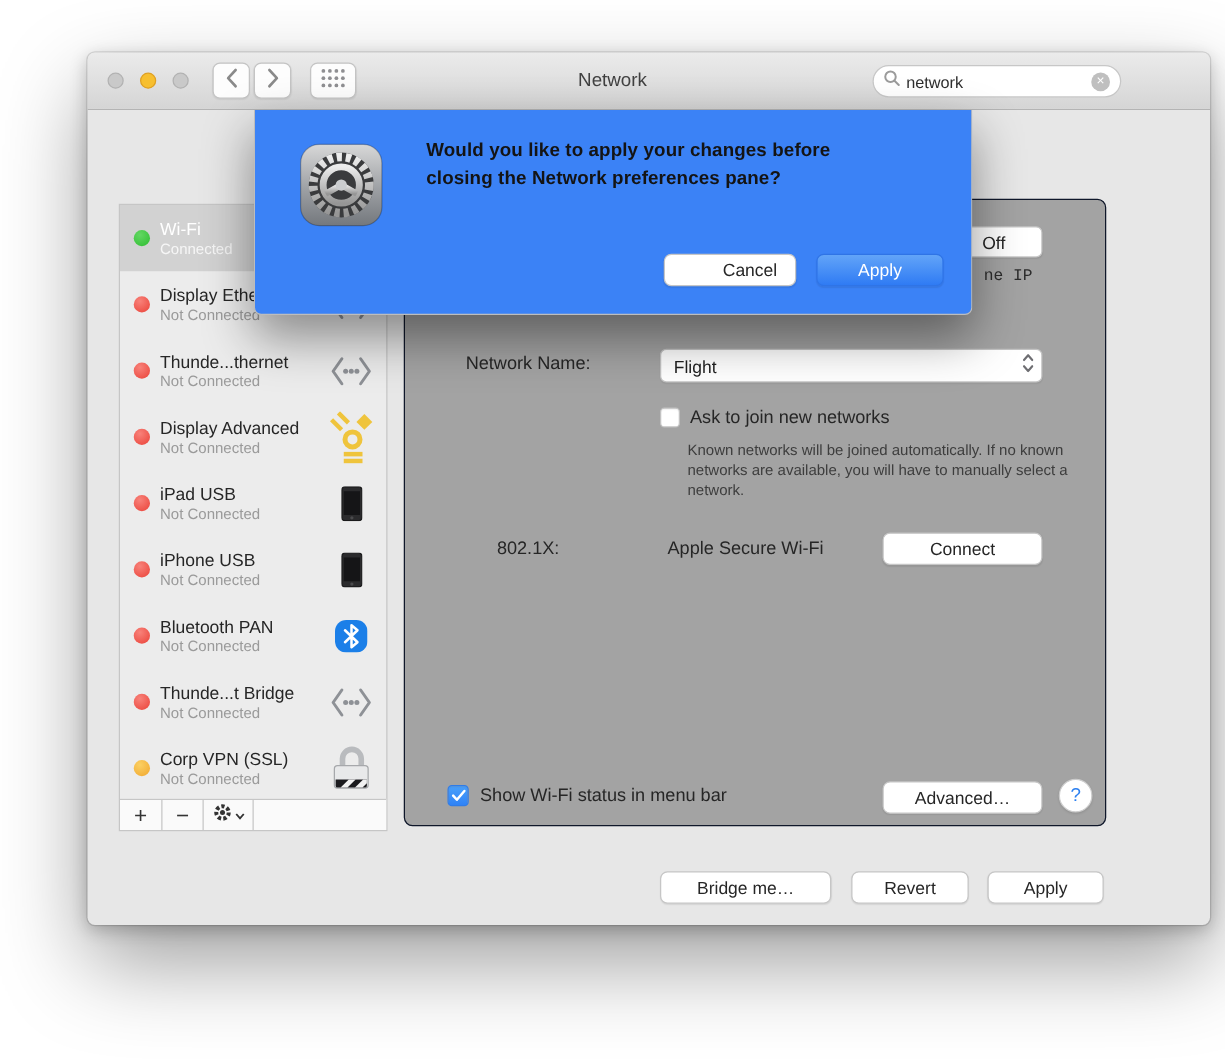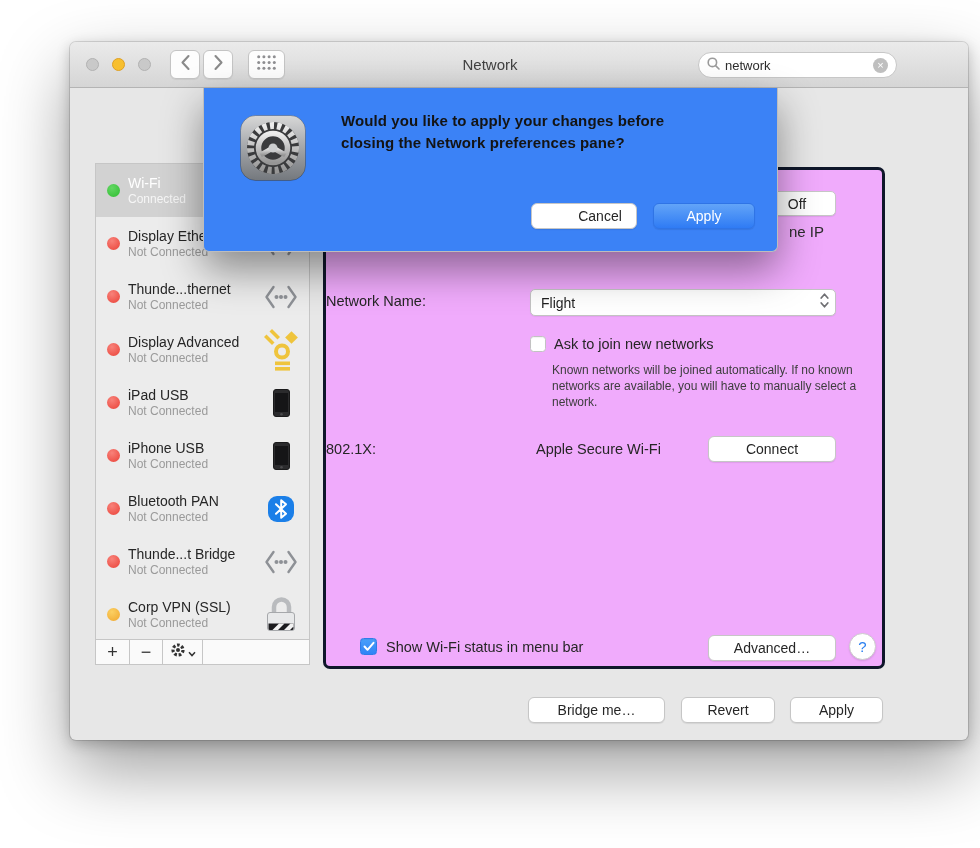--- a/index.html
+++ b/index.html
@@ -78,8 +78,8 @@
   .tb-fill { flex:1; border-right:none; }
 
   
-  .main { position:absolute; left:253px; top:125px; width:562px; height:502px;
-          background:#f0abfc; border:3px solid #0f172a; border-radius:7px; z-index:3; }
+  .main { position:absolute; left:253px; top:117px; width:562px; height:502px;
+          background:#a3a3a3; border:1px solid #0f172a; border-radius:7px; z-index:3; }
   .offbtn { position:absolute; left:432px; top:21px; width:78px; height:25px;
             border-radius:5px; }
   .statfrag { position:absolute; left:463px; top:53px; font-size:15px; color:#2c2c2c; }

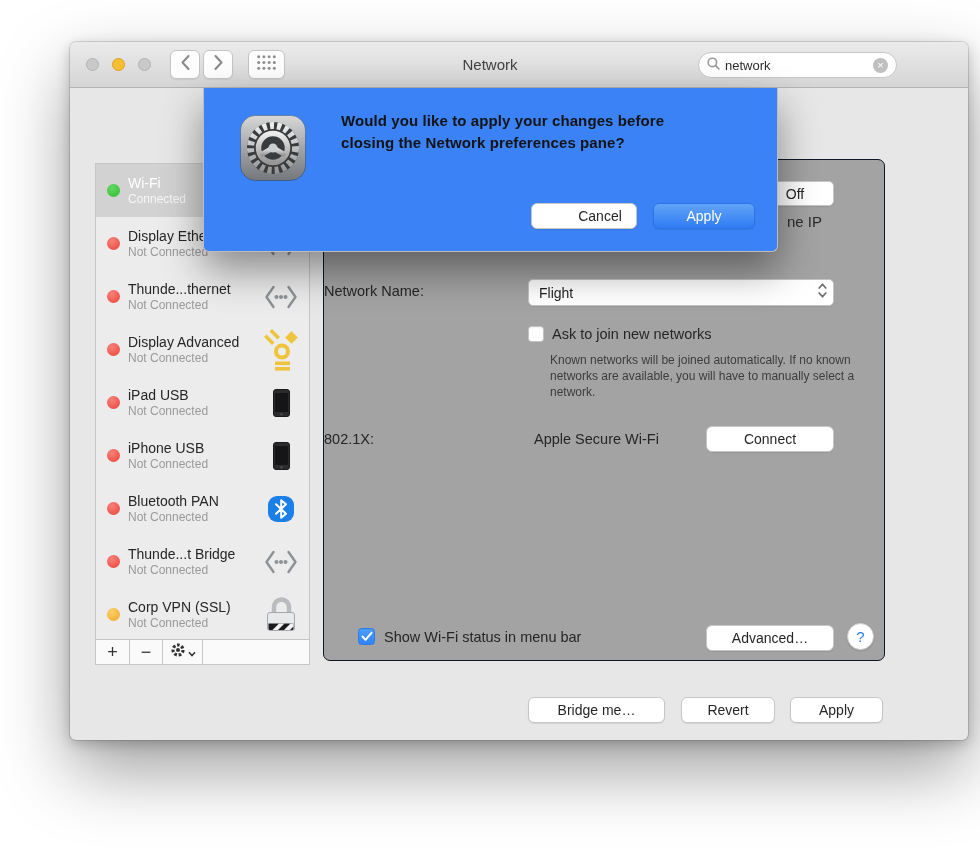--- a/index.html
+++ b/index.html
@@ -82,7 +82,7 @@
           background:#a3a3a3; border:1px solid #0f172a; border-radius:7px; z-index:3; }
   .offbtn { position:absolute; left:432px; top:21px; width:78px; height:25px;
             border-radius:5px; }
-  .statfrag { position:absolute; left:463px; top:53px; font-size:15px; color:#2c2c2c; }
+  .statfrag { position:absolute; left:463px; top:53px; font-size:13px; color:#2c2c2c;font-family:Liberation Mono, monospace; }
   .flabel { position:absolute; left:0; width:197px; text-align:left; font-size:14.5px; color:#262626; }
   .popup { position:absolute; left:204px; top:119px; width:306px; height:27px; background:#fff;
            border:1px solid #c3c3c3; border-radius:5px; display:flex; align-items:center;

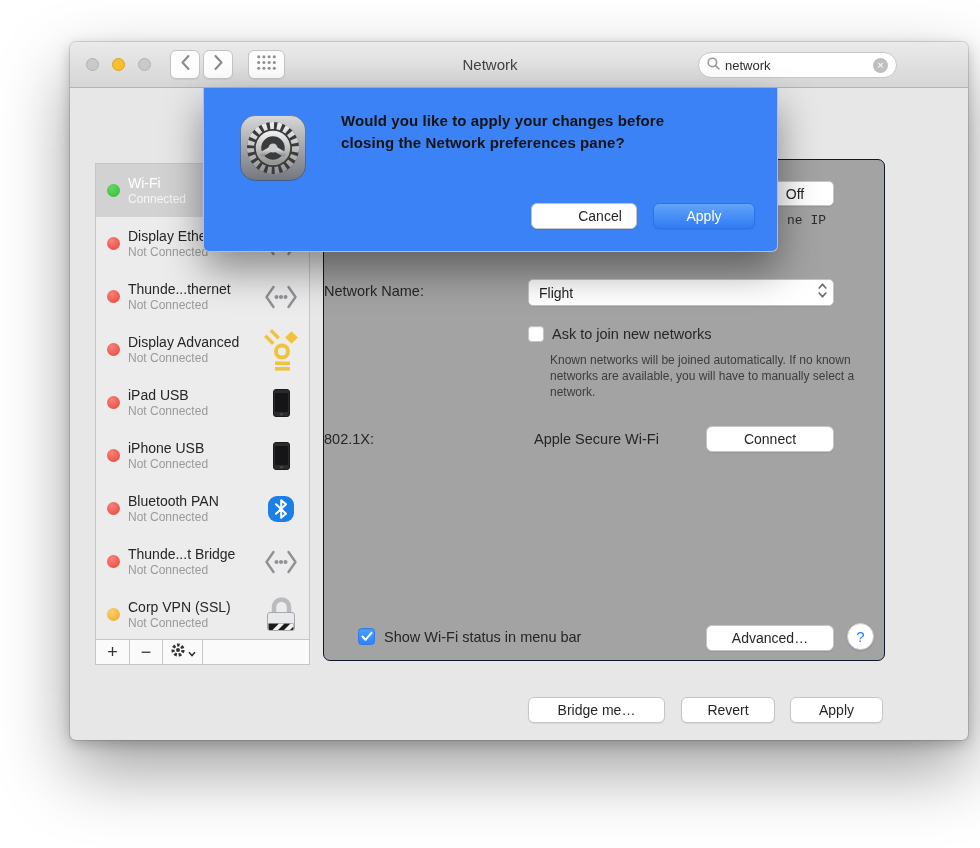--- a/index.html
+++ b/index.html
@@ -83,7 +83,7 @@
   .offbtn { position:absolute; left:432px; top:21px; width:78px; height:25px;
             border-radius:5px; }
   .statfrag { position:absolute; left:463px; top:53px; font-size:13px; color:#2c2c2c;font-family:Liberation Mono, monospace; }
-  .flabel { position:absolute; left:0; width:197px; text-align:left; font-size:14.5px; color:#262626; }
+  .flabel { position:absolute; left:0; width:197px; text-align:center; font-size:14.5px; color:#262626; }
   .popup { position:absolute; left:204px; top:119px; width:306px; height:27px; background:#fff;
            border:1px solid #c3c3c3; border-radius:5px; display:flex; align-items:center;
            padding:0 6px 0 10px; box-shadow:0 1px 1px rgba(0,0,0,.06); }

